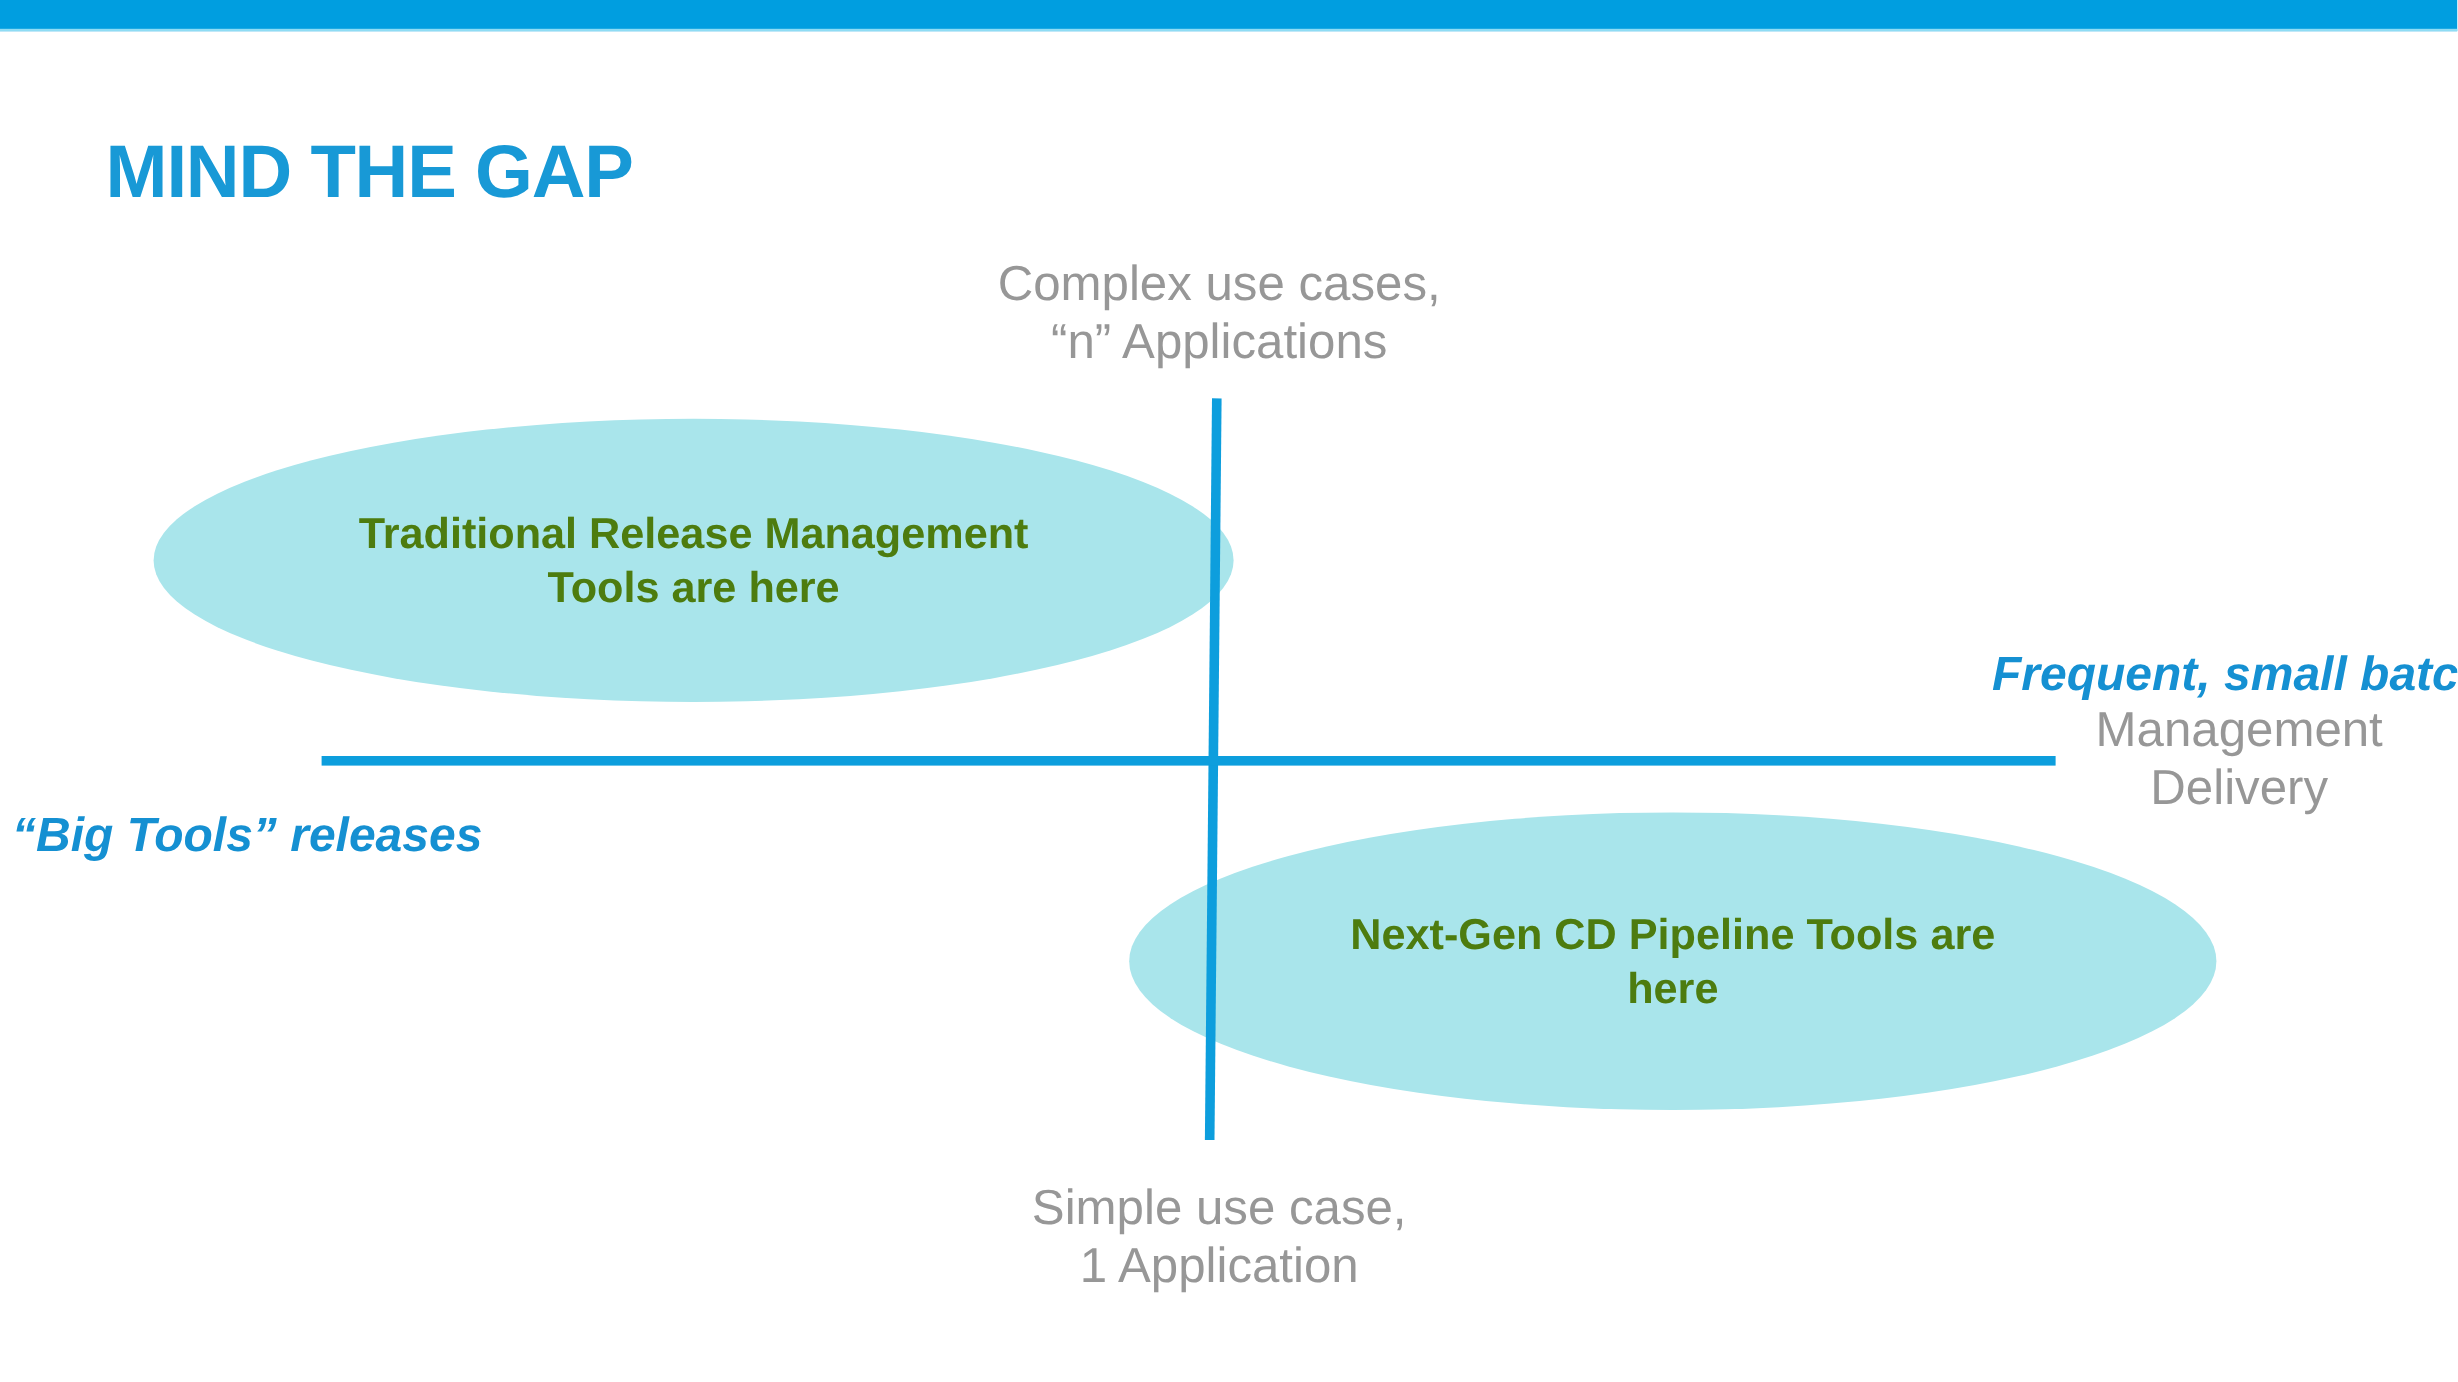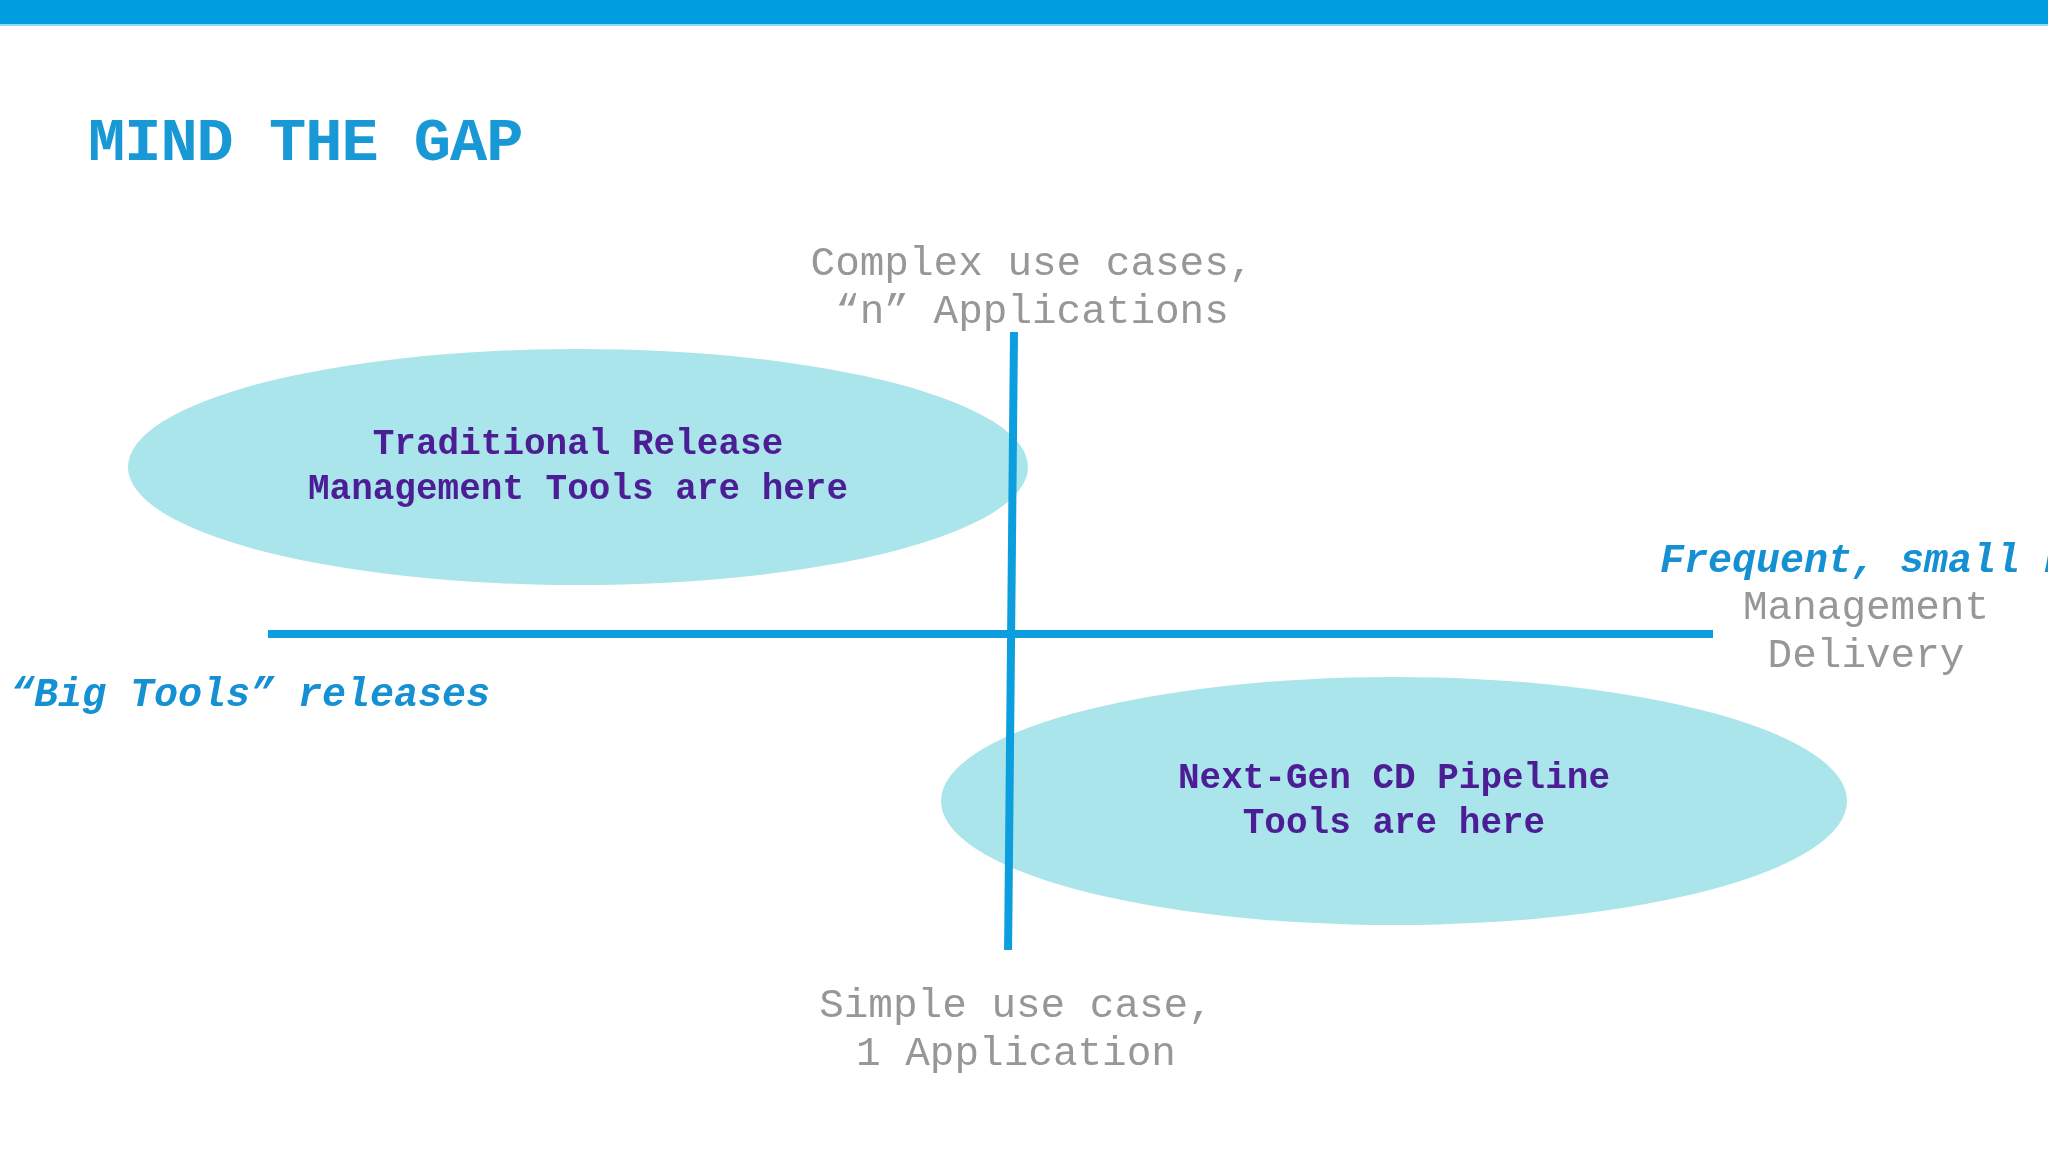--- a/index.html
+++ b/index.html
@@ -9,7 +9,7 @@
     height: 1152px;
     background: #ffffff;
     overflow: hidden;
-    font-family: Liberation Mono, monospace;
+    font-family: Liberation Sans, sans-serif;
   }
 
   .top-bar {

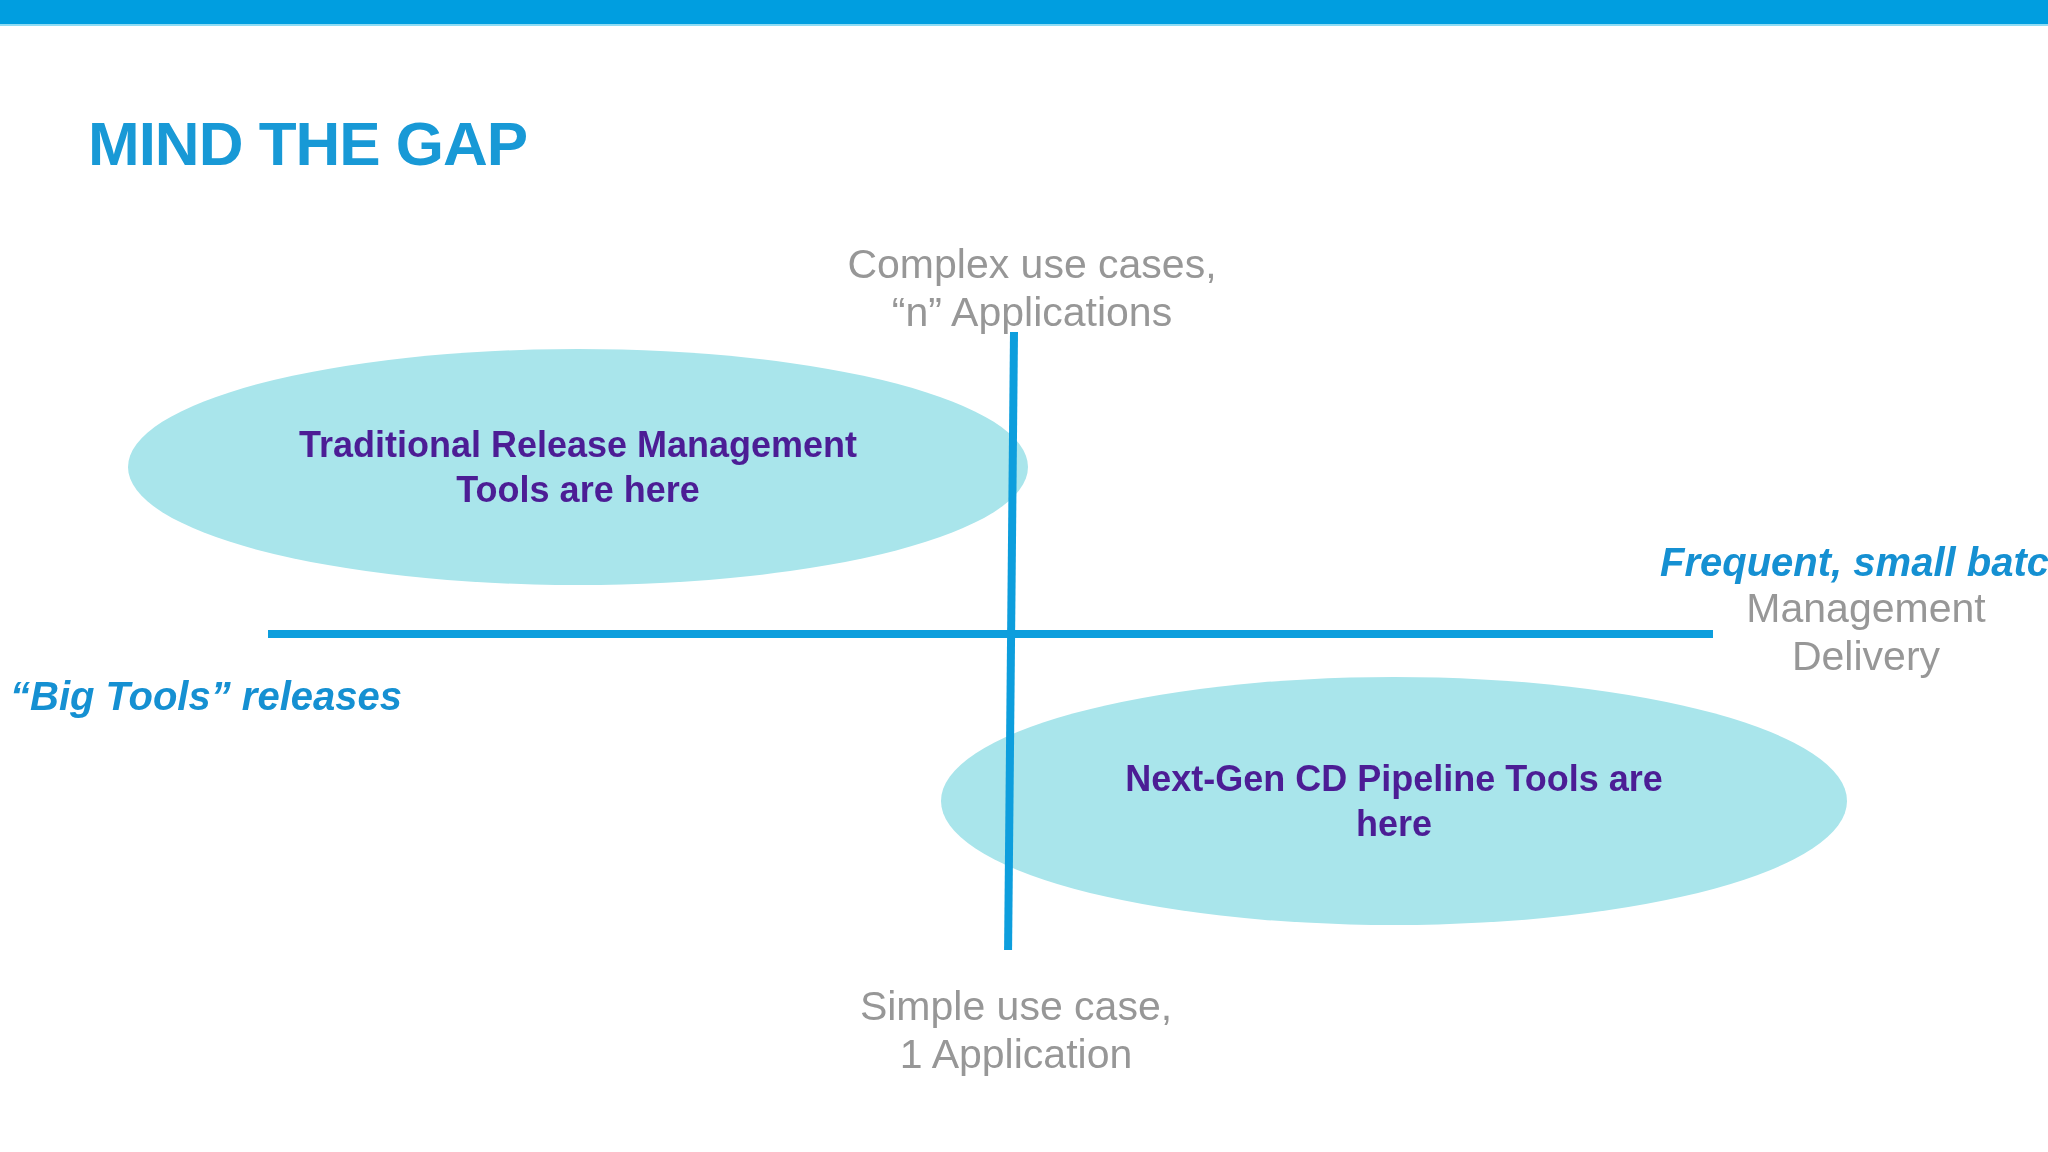--- a/index.html
+++ b/index.html
@@ -72,7 +72,7 @@
     white-space: pre-line;
     z-index: 3;
   }
-  .label-top    { left: 782px;  top: 212px; width: 500px; margin-top: 28px; }
+  .label-top    { left: 766px;  top: 212px; width: 500px; }
   .label-bottom { left: 766px;  top: 982px; width: 500px; }
   .label-left   { left: 0px;    top: 584px; width: 310px; }
   .label-right  { left: 1716px; top: 584px; width: 300px; }

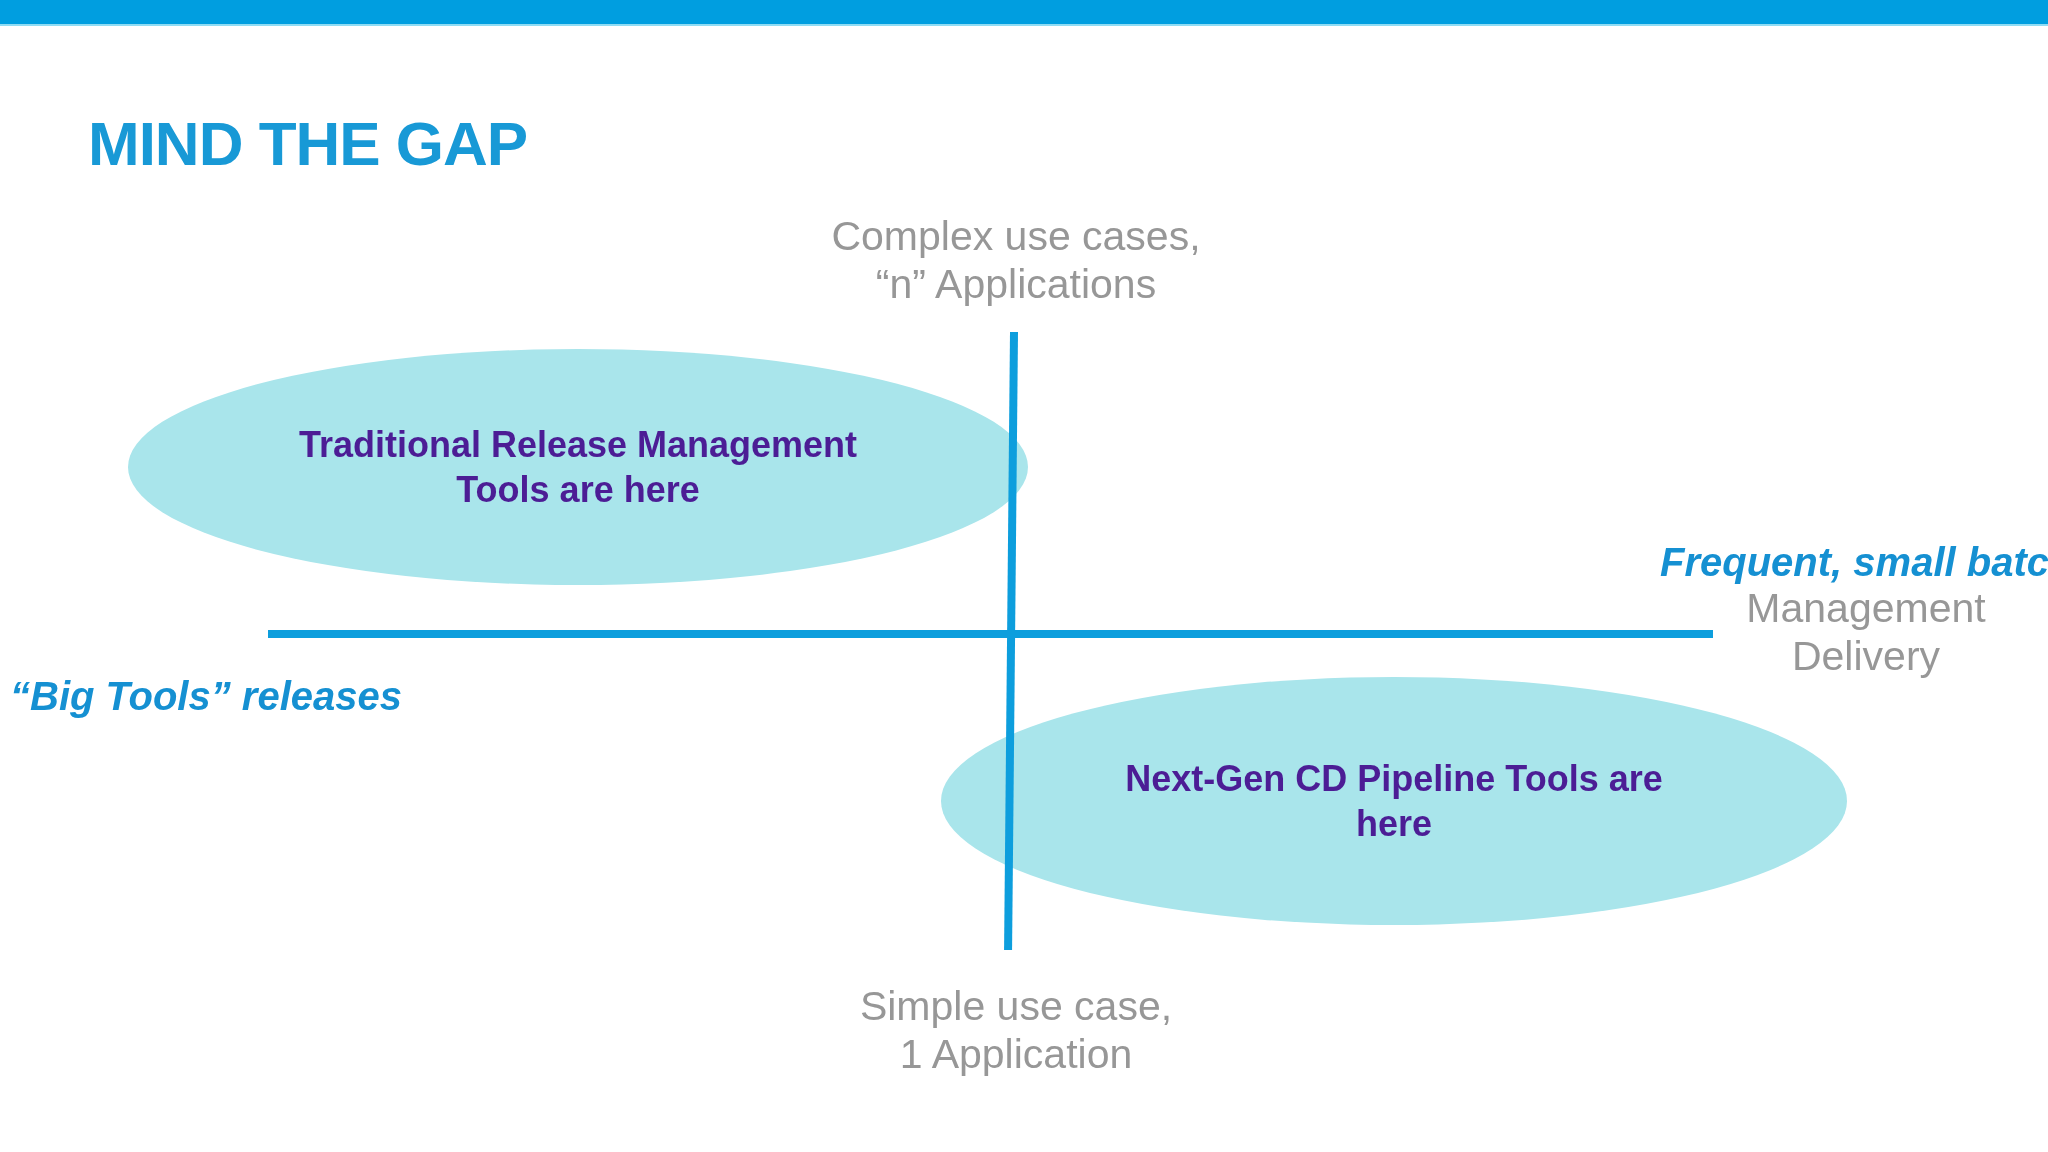--- a/index.html
+++ b/index.html
@@ -42,7 +42,7 @@
   .bubble-1 { left: 128px; top: 349px; width: 900px; height: 236px; }
   .bubble-2 { left: 941px; top: 677px; width: 906px; height: 248px; }
   .bubble-text {
-    color: #4c1d95;
+    color: #4d7c0f;
     font-weight: 700;
     font-size: 36px;
     line-height: 45px;

